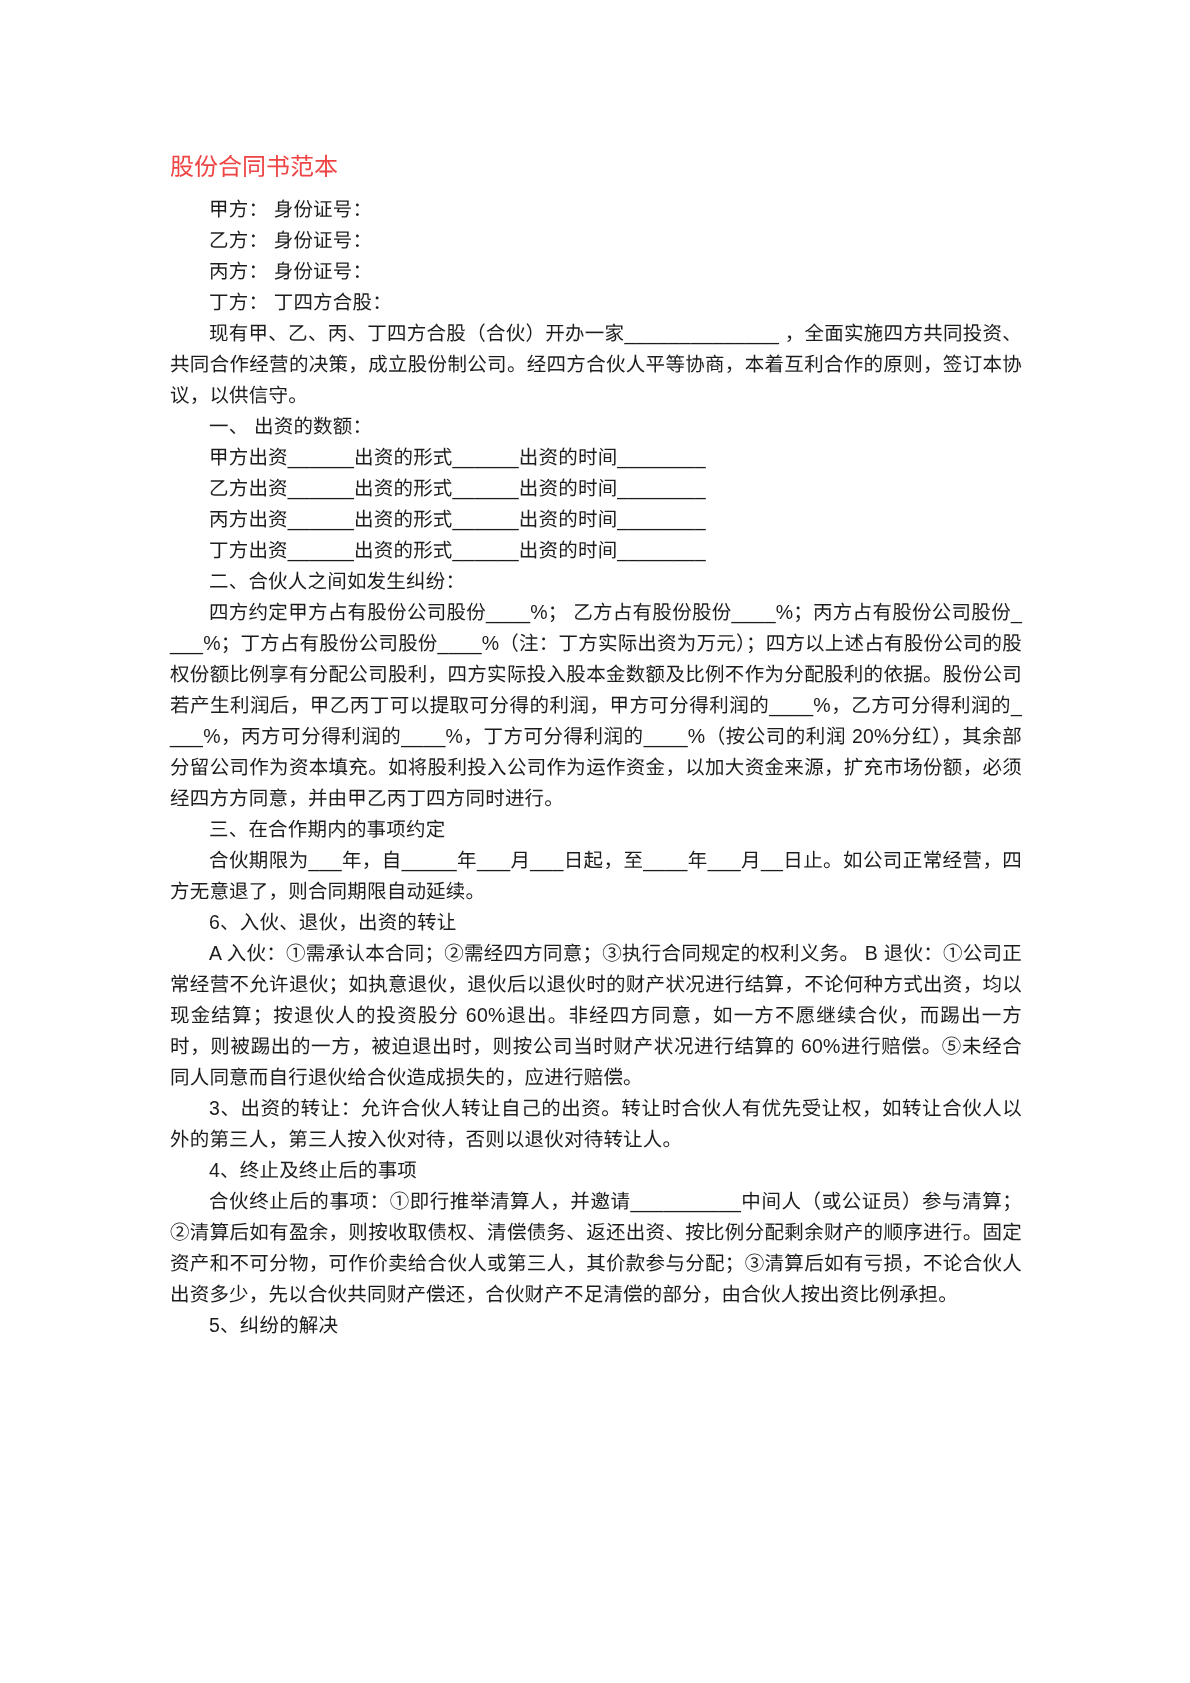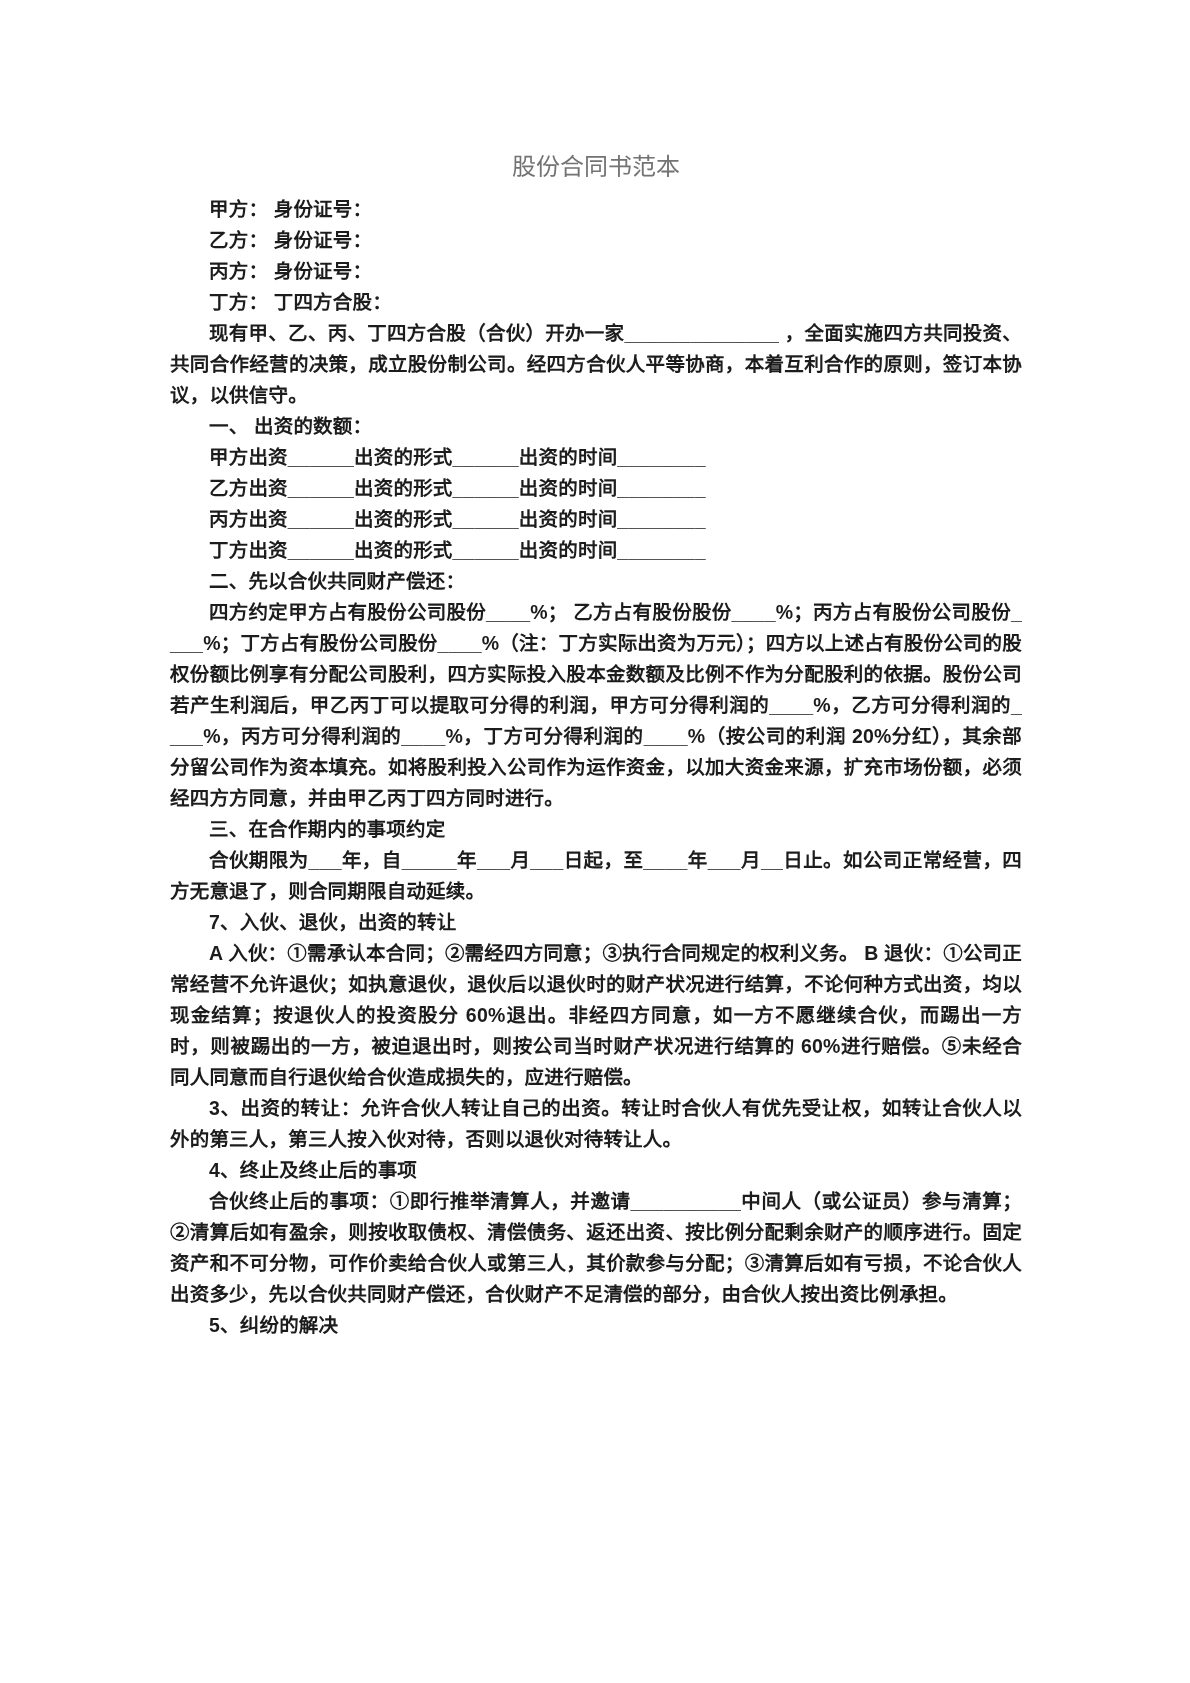--- a/index.html
+++ b/index.html
@@ -31,8 +31,8 @@
     font-weight: normal;
     font-size: 24px;
     line-height: 34px;
-    text-align: center;
-    color: #737373;
+    text-align: left;
+    color: #ef4444;
     margin: 0 0 10px 0;
   }
   .paragraphs p {

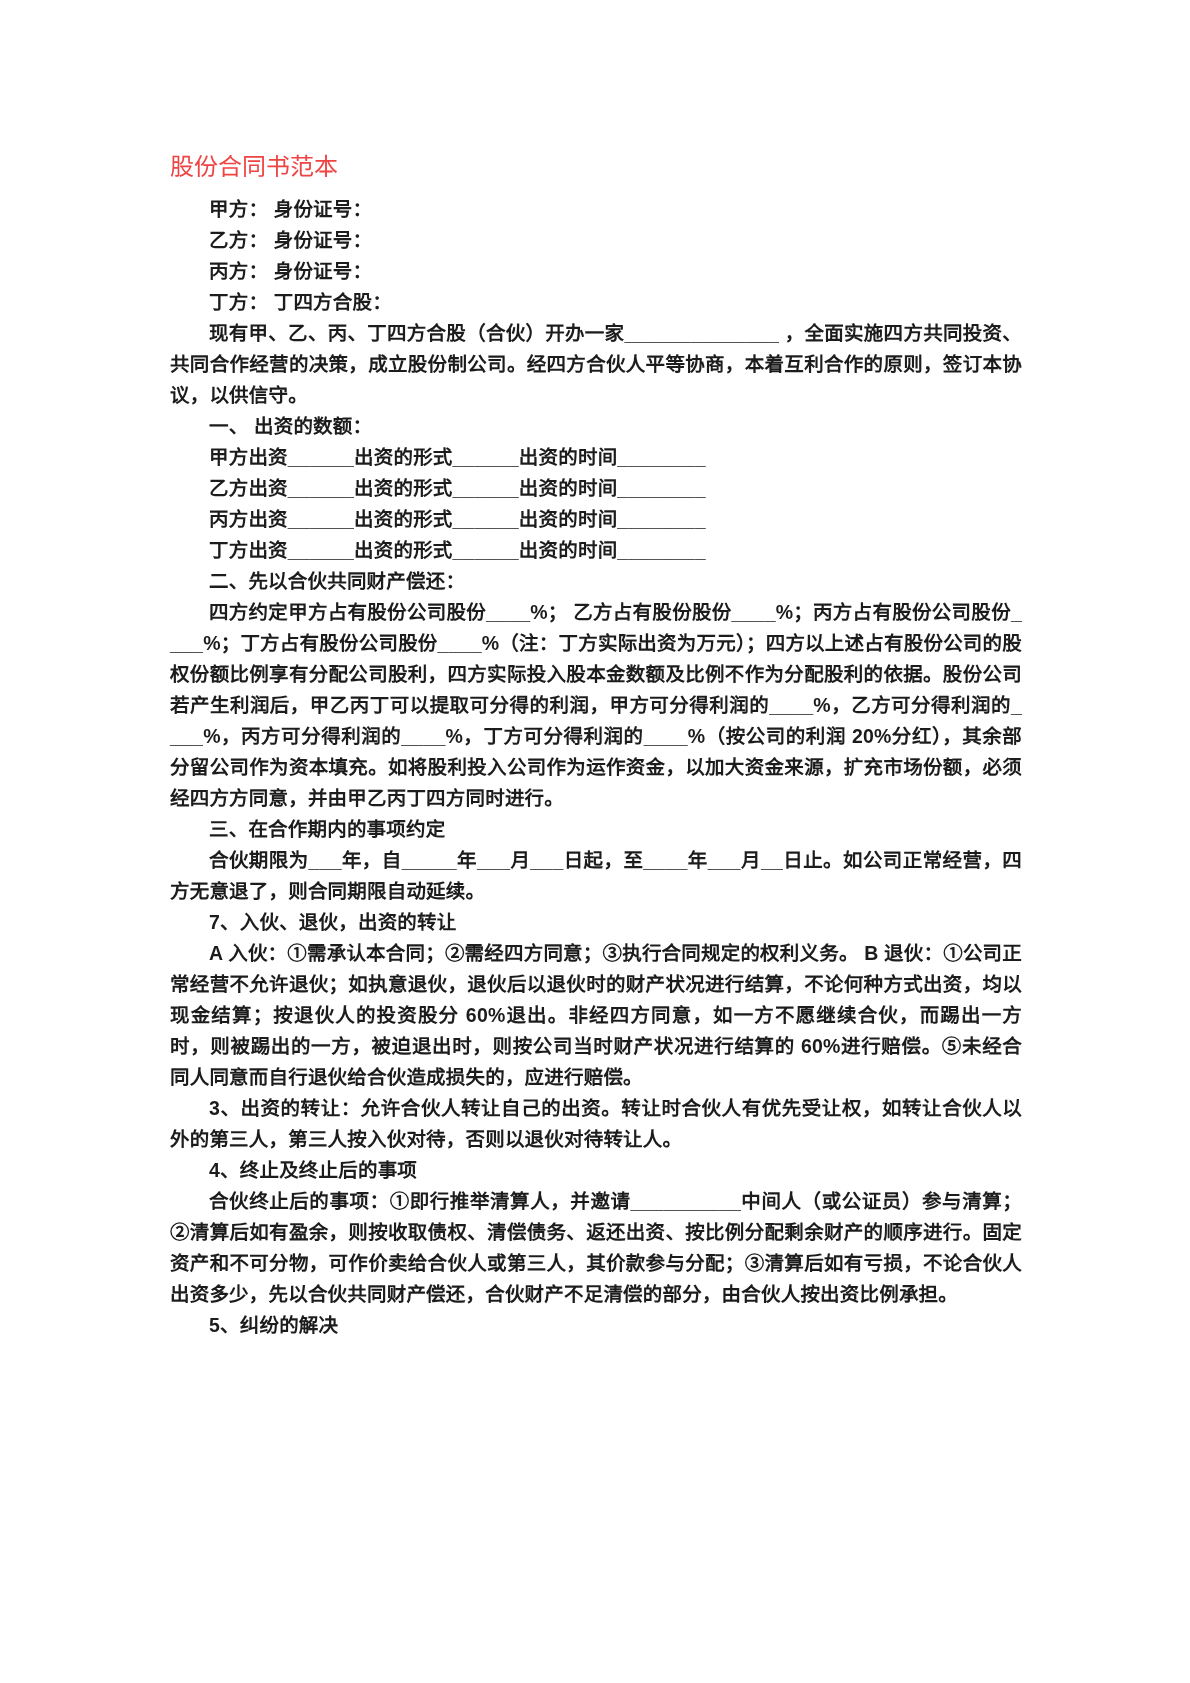--- a/index.html
+++ b/index.html
@@ -39,7 +39,7 @@
     margin: 0;
     font-size: 19.5px;
     line-height: 31px;
-    font-weight: bold;
+    font-weight: normal;
     text-indent: 2em;
     text-align: justify;
     word-break: break-all;

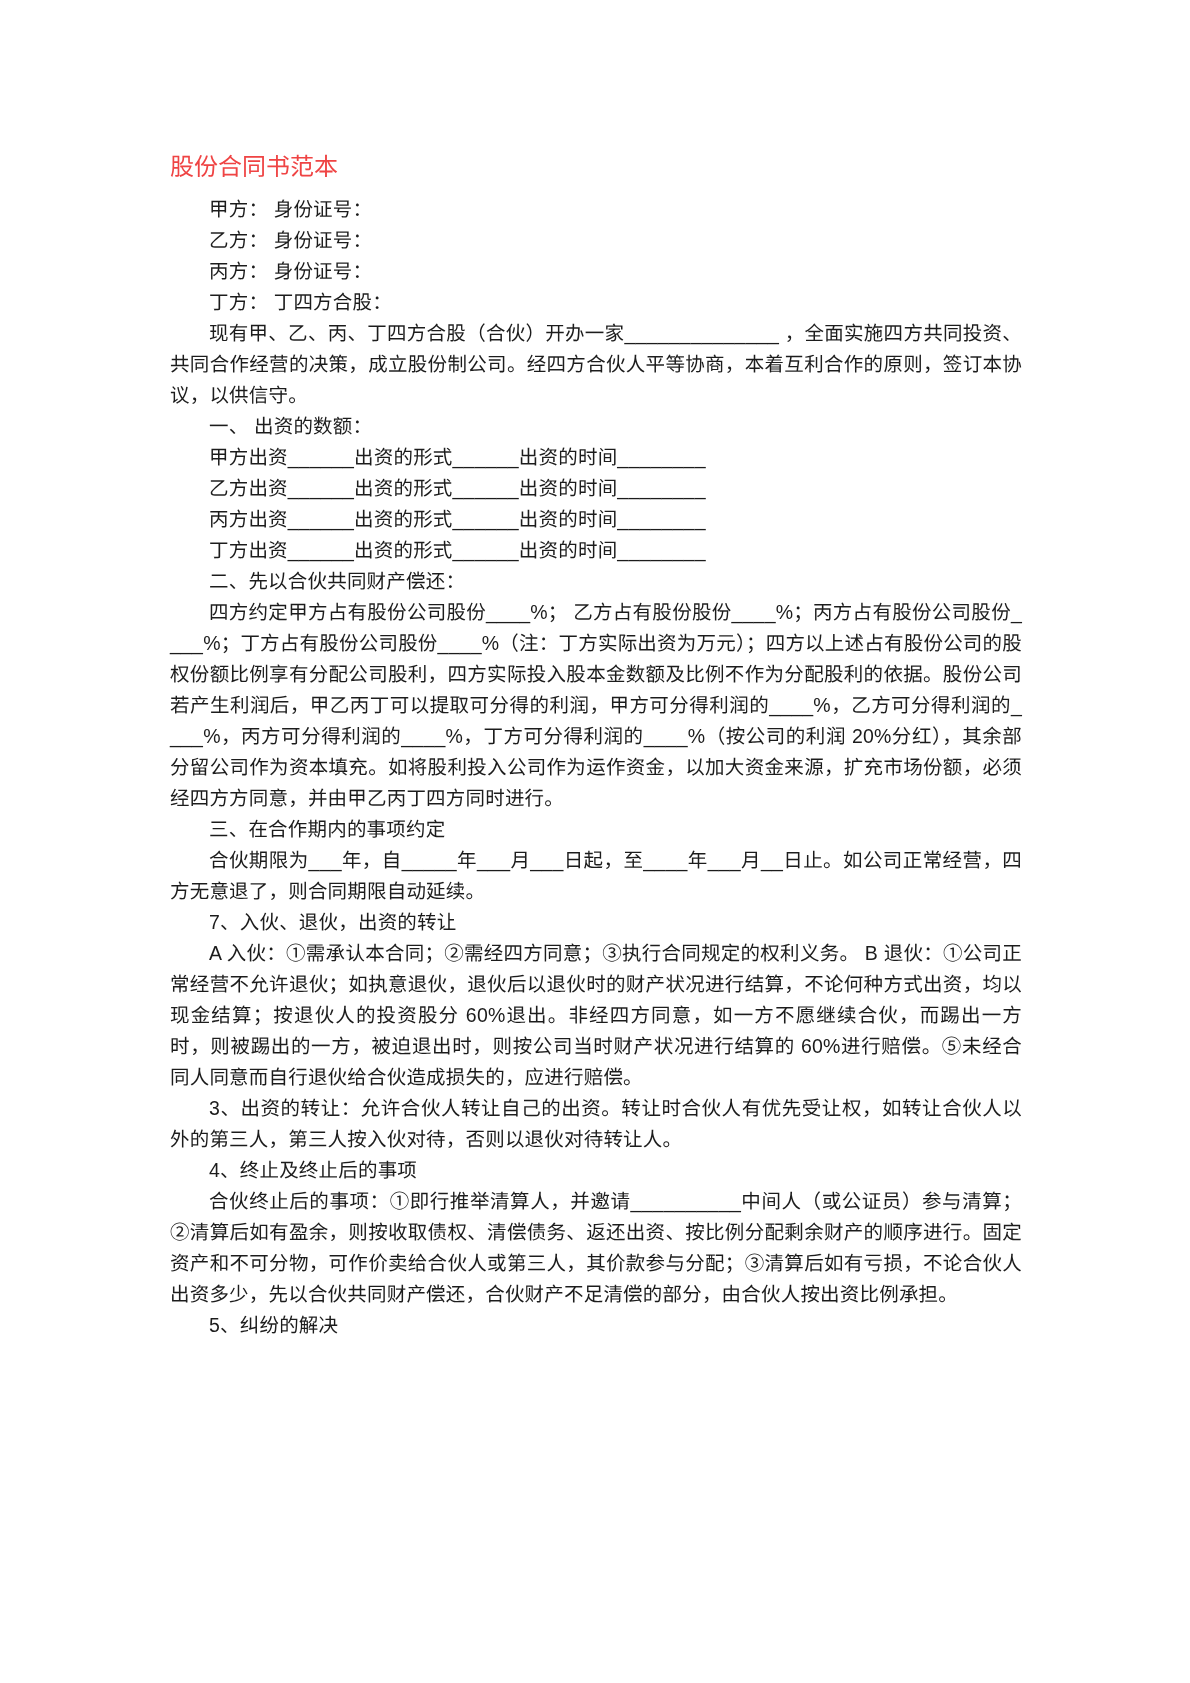--- a/index.html
+++ b/index.html
@@ -64,7 +64,7 @@
         <p>乙方出资______出资的形式______出资的时间________</p>
         <p>丙方出资______出资的形式______出资的时间________</p>
         <p>丁方出资______出资的形式______出资的时间________</p>
-        <p>二、先以合伙共同财产偿还：</p>
+        <p>二、合伙人之间如发生纠纷：</p>
         <p>四方约定甲方占有股份公司股份____%； 乙方占有股份股份____%；丙方占有股份公司股份____%；丁方占有股份公司股份____%（注：丁方实际出资为万元）；四方以上述占有股份公司的股权份额比例享有分配公司股利，四方实际投入股本金数额及比例不作为分配股利的依据。股份公司若产生利润后，甲乙丙丁可以提取可分得的利润，甲方可分得利润的____%，乙方可分得利润的____%，丙方可分得利润的____%，丁方可分得利润的____%（按公司的利润 20%分红），其余部分留公司作为资本填充。如将股利投入公司作为运作资金，以加大资金来源，扩充市场份额，必须经四方方同意，并由甲乙丙丁四方同时进行。</p>
         <p>三、在合作期内的事项约定</p>
         <p>合伙期限为___年，自_____年___月___日起，至____年___月__日止。如公司正常经营，四方无意退了，则合同期限自动延续。</p>

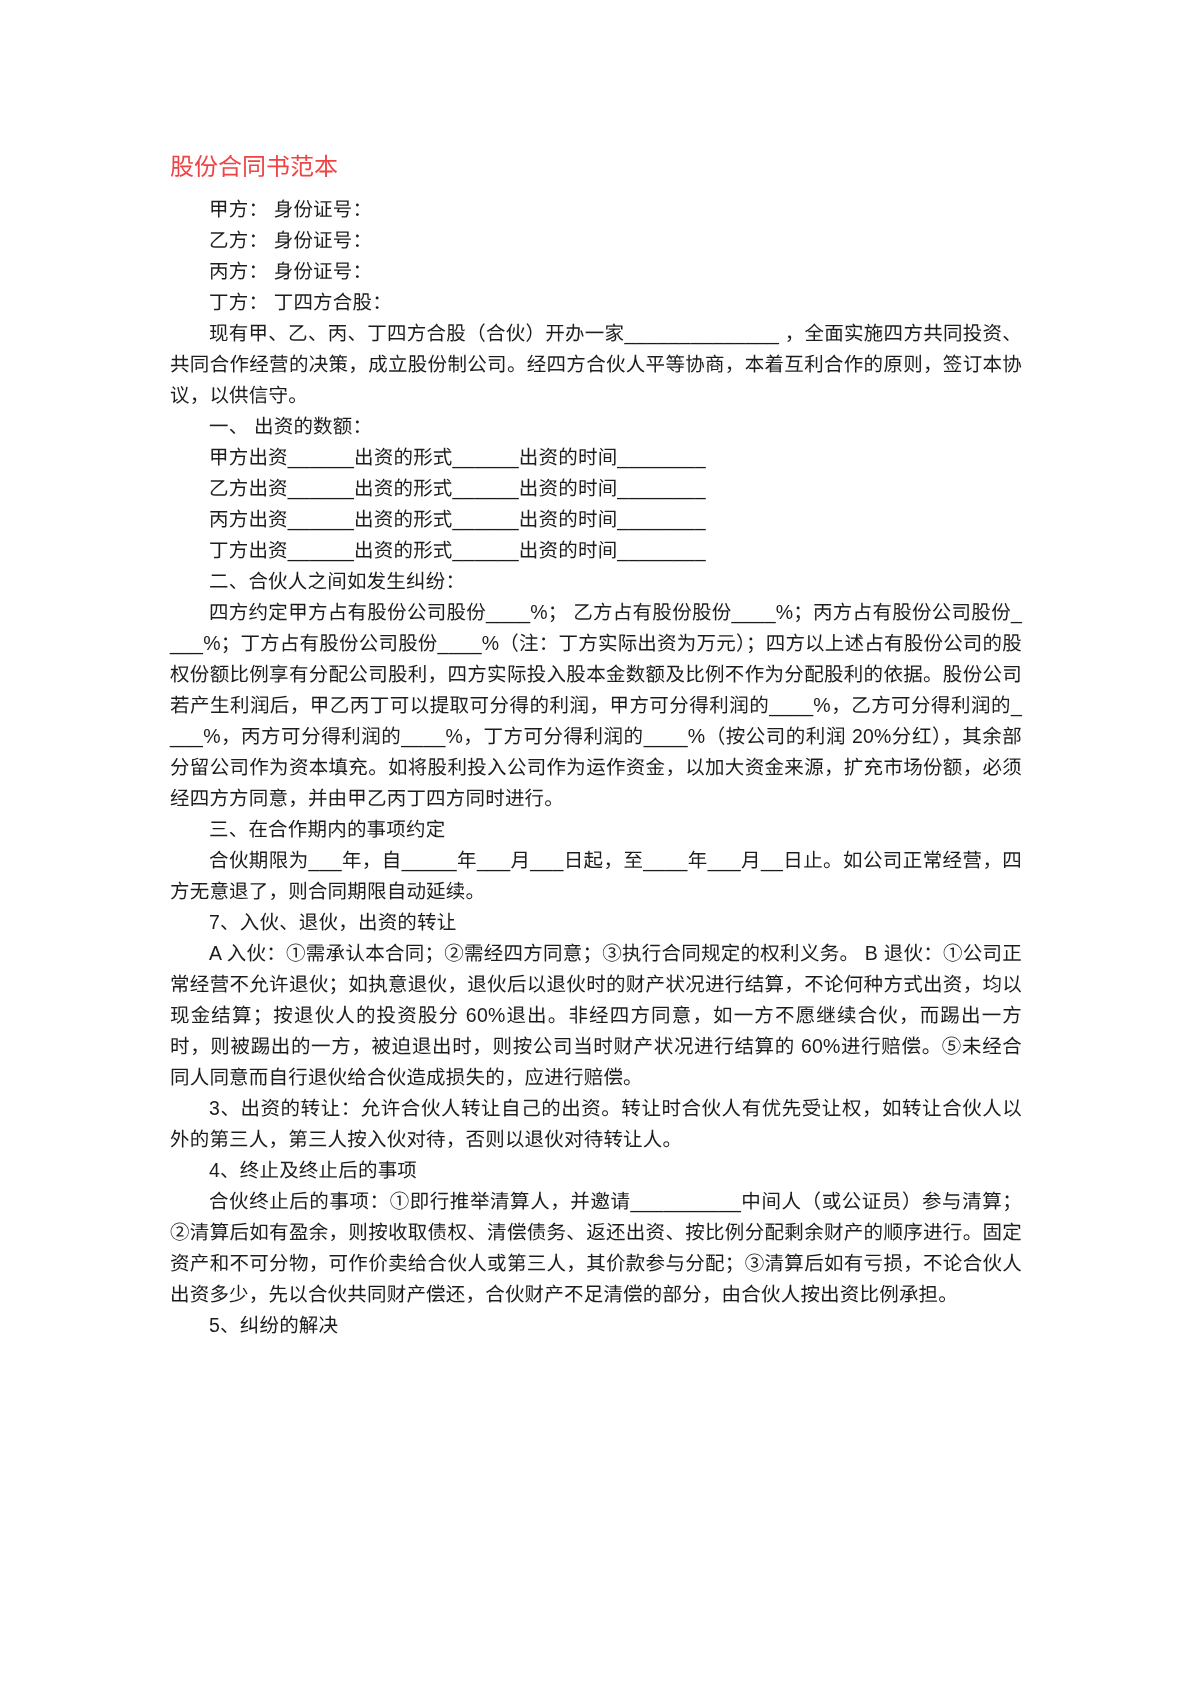--- a/index.html
+++ b/index.html
@@ -68,7 +68,7 @@
         <p>四方约定甲方占有股份公司股份____%； 乙方占有股份股份____%；丙方占有股份公司股份____%；丁方占有股份公司股份____%（注：丁方实际出资为万元）；四方以上述占有股份公司的股权份额比例享有分配公司股利，四方实际投入股本金数额及比例不作为分配股利的依据。股份公司若产生利润后，甲乙丙丁可以提取可分得的利润，甲方可分得利润的____%，乙方可分得利润的____%，丙方可分得利润的____%，丁方可分得利润的____%（按公司的利润 20%分红），其余部分留公司作为资本填充。如将股利投入公司作为运作资金，以加大资金来源，扩充市场份额，必须经四方方同意，并由甲乙丙丁四方同时进行。</p>
         <p>三、在合作期内的事项约定</p>
         <p>合伙期限为___年，自_____年___月___日起，至____年___月__日止。如公司正常经营，四方无意退了，则合同期限自动延续。</p>
-        <p>7、入伙、退伙，出资的转让</p>
+        <p>6、入伙、退伙，出资的转让</p>
         <p>A 入伙：①需承认本合同；②需经四方同意；③执行合同规定的权利义务。 B 退伙：①公司正常经营不允许退伙；如执意退伙，退伙后以退伙时的财产状况进行结算，不论何种方式出资，均以现金结算；按退伙人的投资股分 60%退出。非经四方同意，如一方不愿继续合伙，而踢出一方时，则被踢出的一方，被迫退出时，则按公司当时财产状况进行结算的 60%进行赔偿。⑤未经合同人同意而自行退伙给合伙造成损失的，应进行赔偿。</p>
         <p>3、出资的转让：允许合伙人转让自己的出资。转让时合伙人有优先受让权，如转让合伙人以外的第三人，第三人按入伙对待，否则以退伙对待转让人。</p>
         <p>4、终止及终止后的事项</p>

